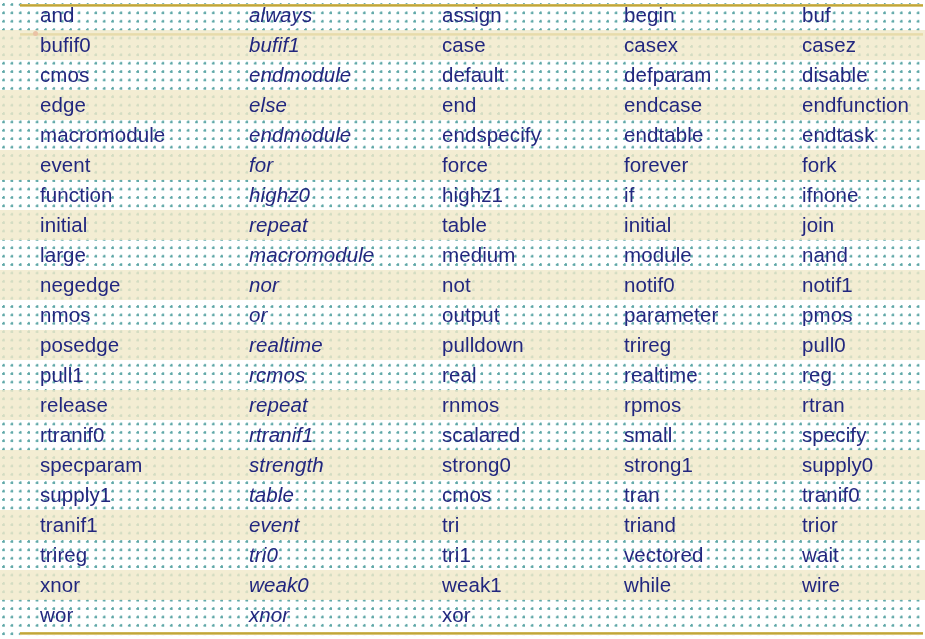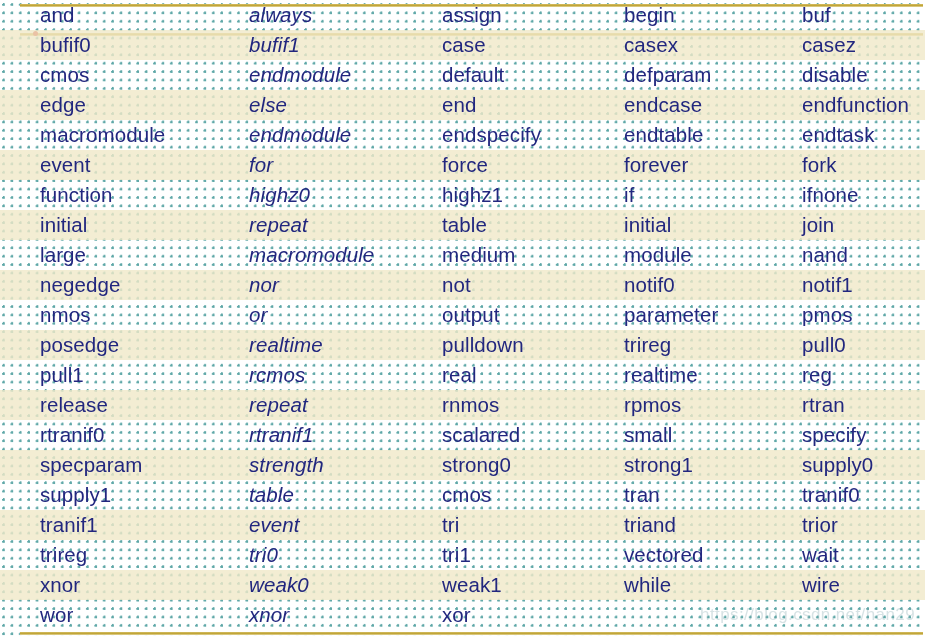--- a/index.html
+++ b/index.html
@@ -272,7 +272,6 @@
 
   <div class="gold-rule bottom"></div>
 
-  <div id="watermark">https://blog.csdn.net/han29</div>
 
 </div>
 

